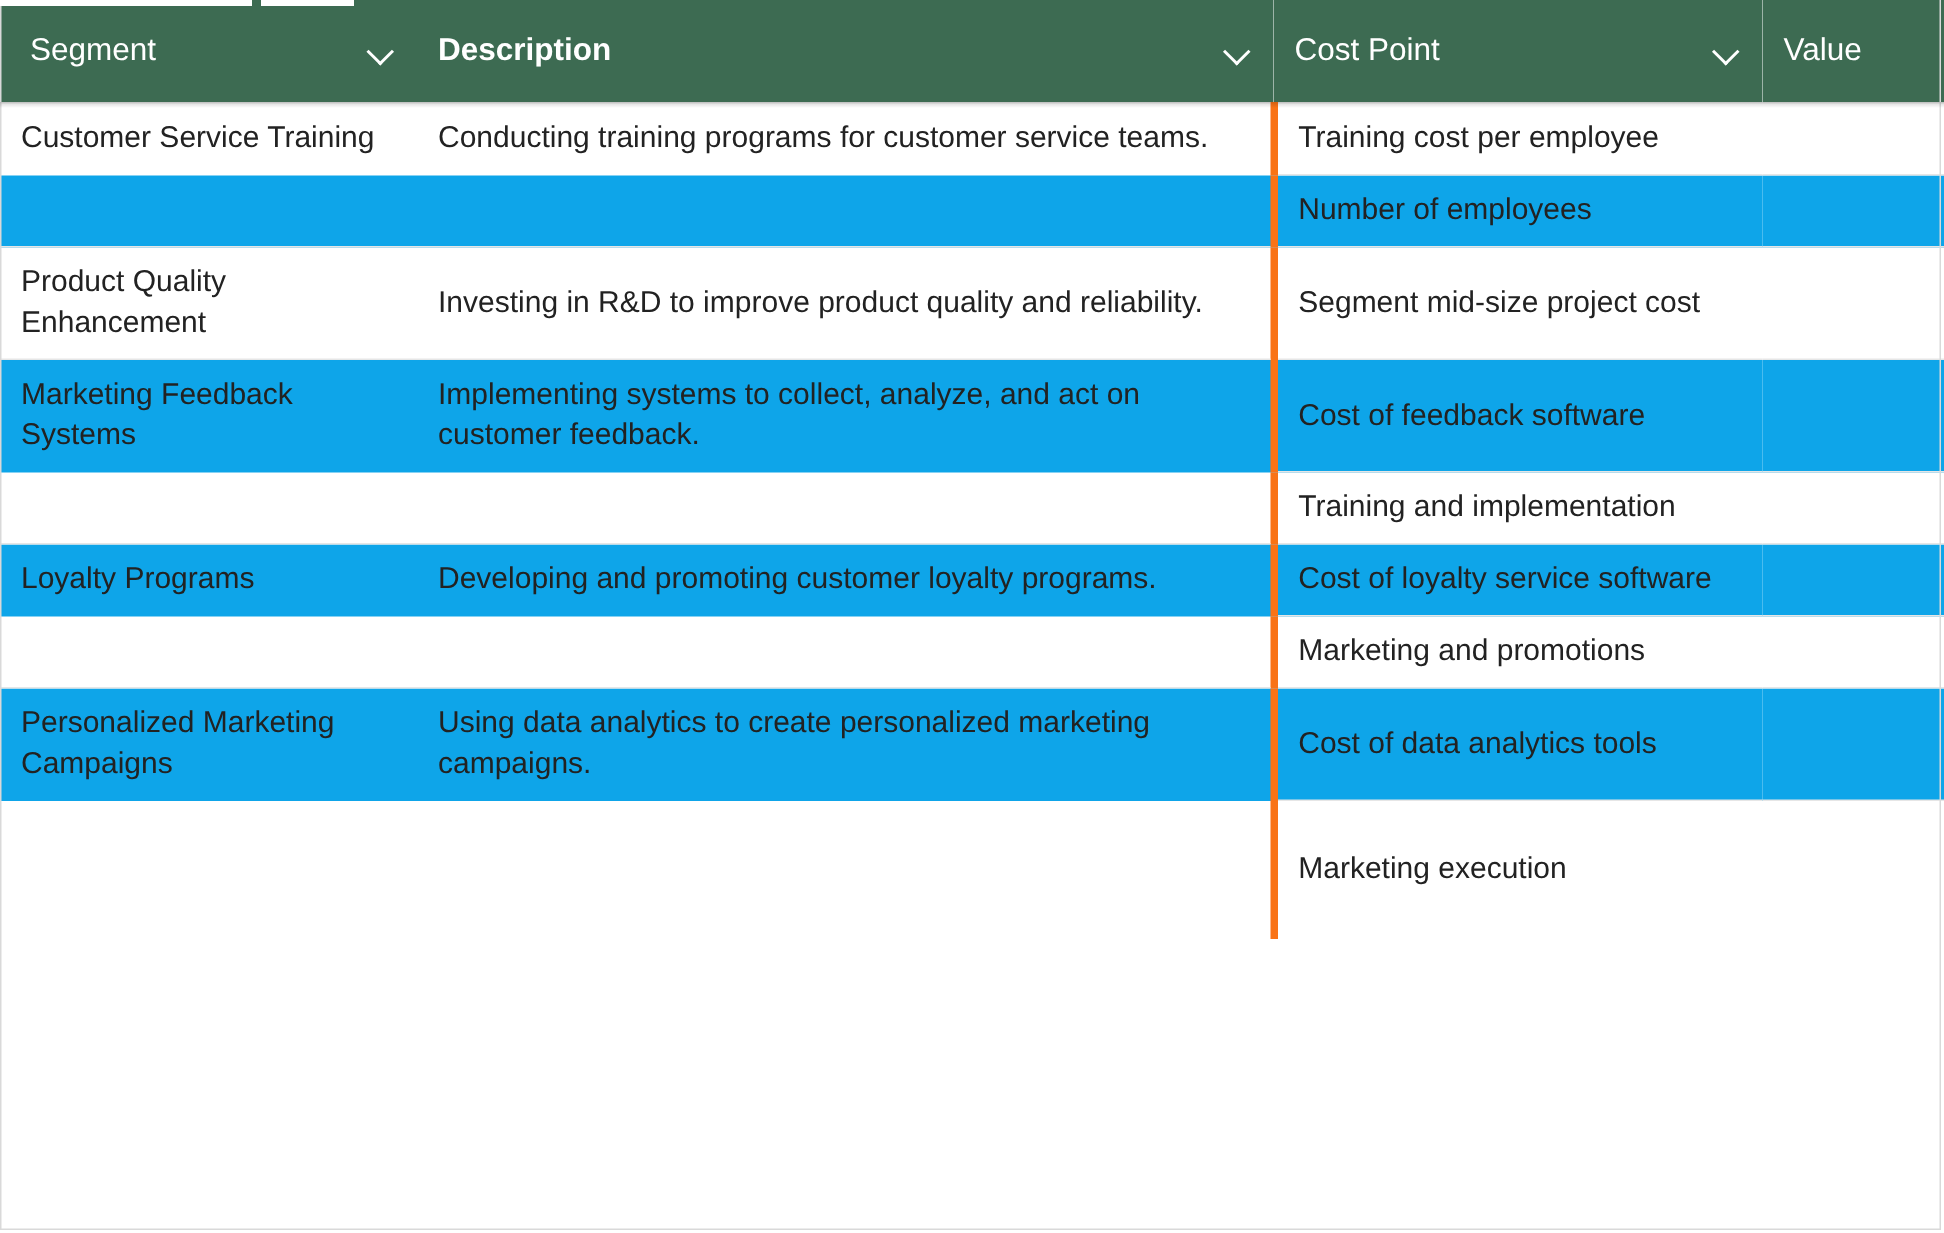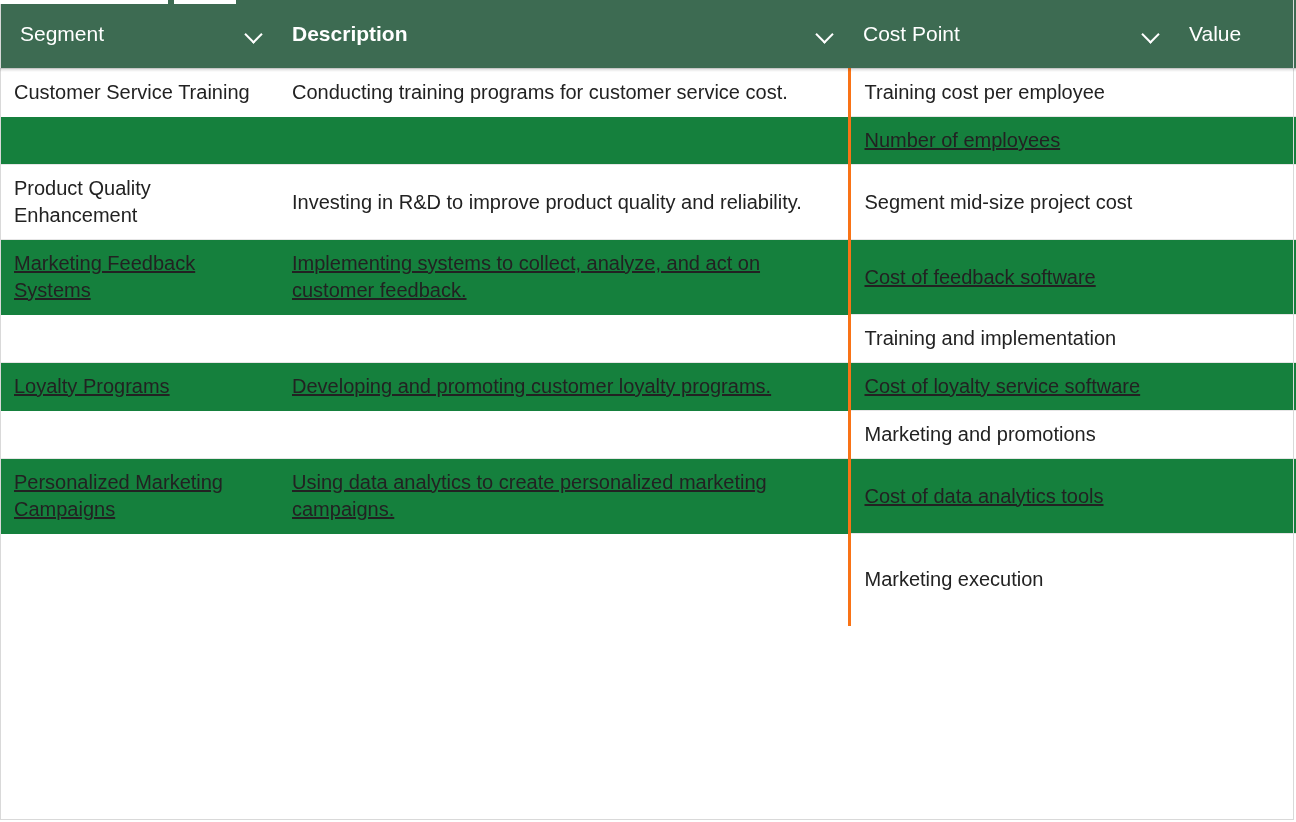--- a/index.html
+++ b/index.html
@@ -183,7 +183,7 @@
     <tbody>
       <tr class="">
         <td class="seg">Customer Service Training</td>
-        <td class="desc">Conducting training programs for customer service cost.</td>
+        <td class="desc">Conducting training programs for customer service teams.</td>
         <td class="dp">Training cost per employee</td>
         <td class="val">$500</td>
       </tr>

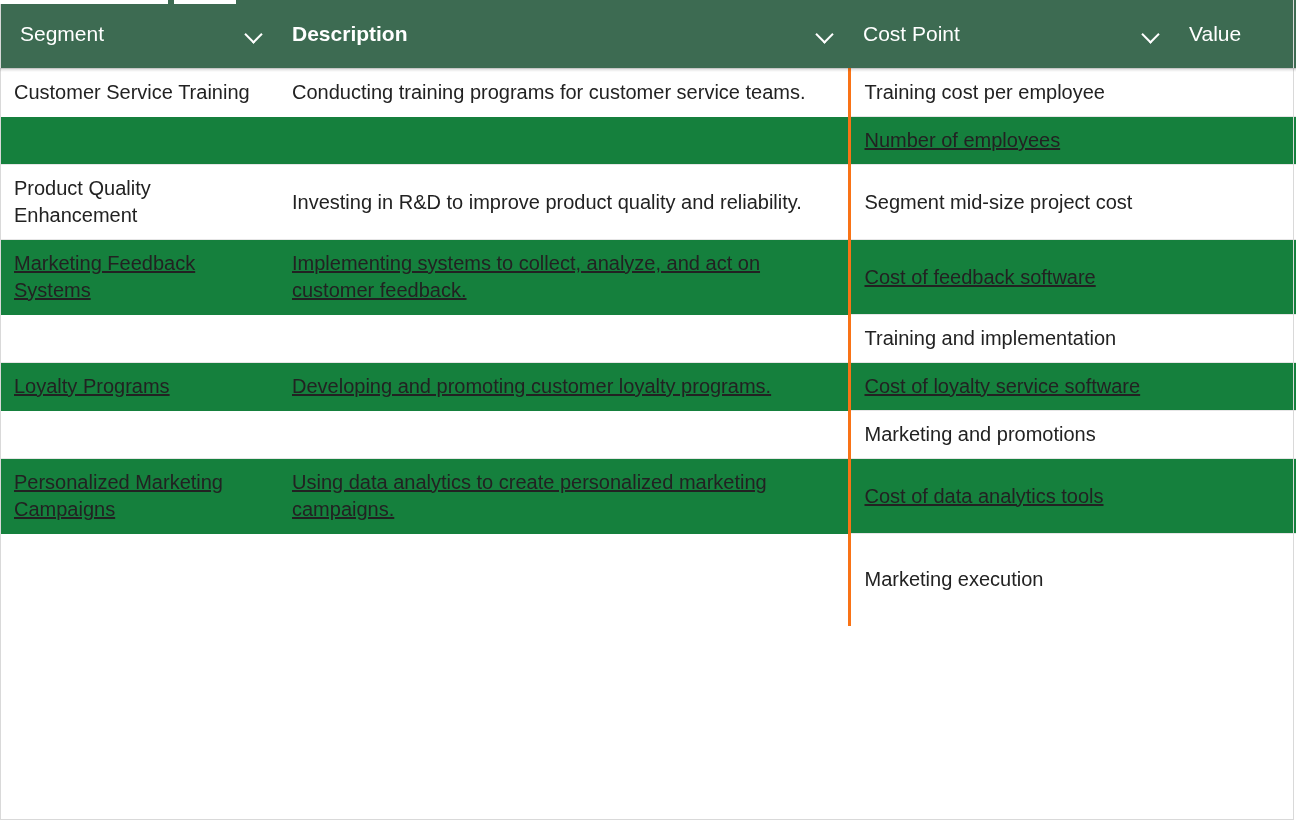--- a/index.html
+++ b/index.html
@@ -118,7 +118,7 @@
   }
   tbody tr td.dp {
     width: 300px;
-    border-left: 3px solid #f97316;
+    border-left: 5px solid #f97316;
   }
   tbody tr td.val {
     width: 205px;

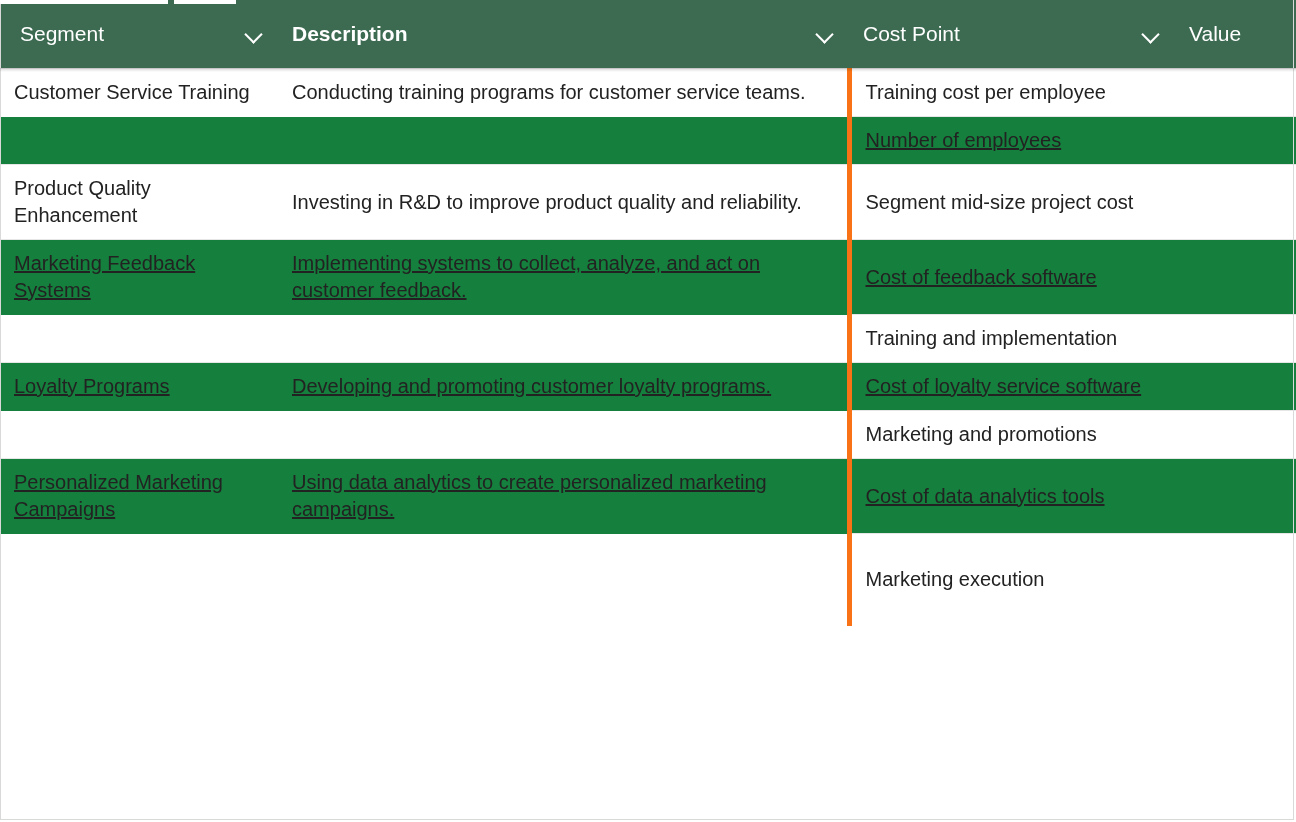--- a/index.html
+++ b/index.html
@@ -106,8 +106,7 @@
     word-wrap: break-word;
   }
   tbody tr.alt td {
-    background: #15803d;
-    text-decoration: underline;
+    background: #0ea5e9;
   }
   tbody tr td.seg {
     width: 246px;

